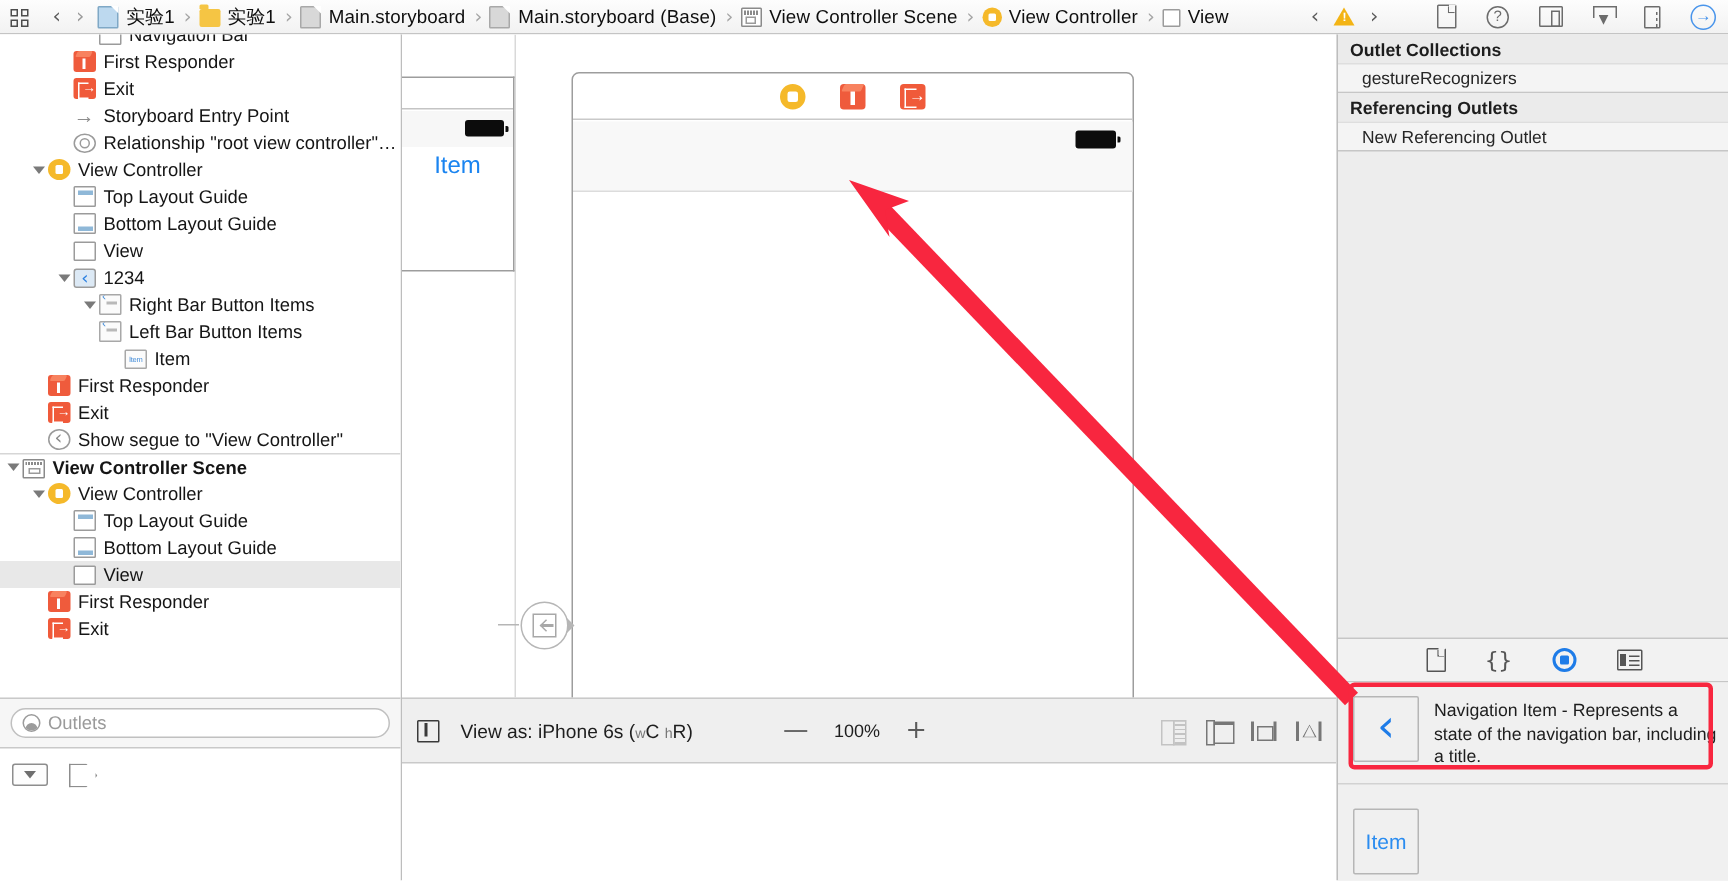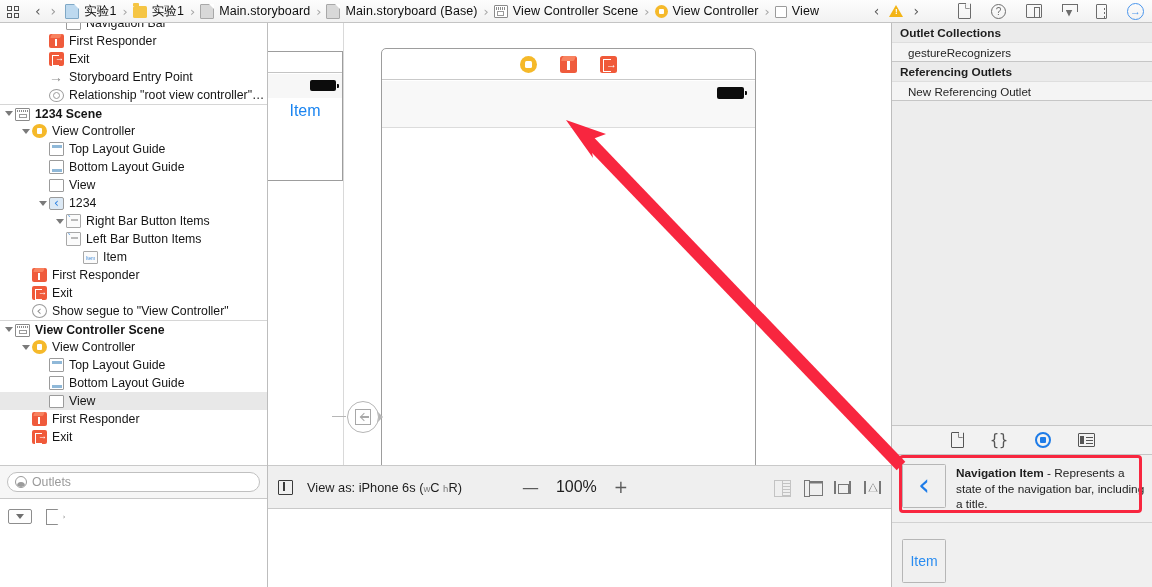--- a/index.html
+++ b/index.html
@@ -588,12 +588,6 @@
           <span class="ticon relcircle"></span>
           <span class="tlabel">Relationship "root view controller"…</span>
         </div>
-        <div class="trow sep-top">
-          <span style="width: 0px; flex: 0 0 auto;"></span>
-          <span class="tw arrow open"></span>
-          <span class="ticon sceneico"></span>
-          <span class="tlabel bold">1234 Scene</span>
-        </div>
         <div class="trow">
           <span style="width: 17px; flex: 0 0 auto;"></span>
           <span class="tw arrow open"></span>

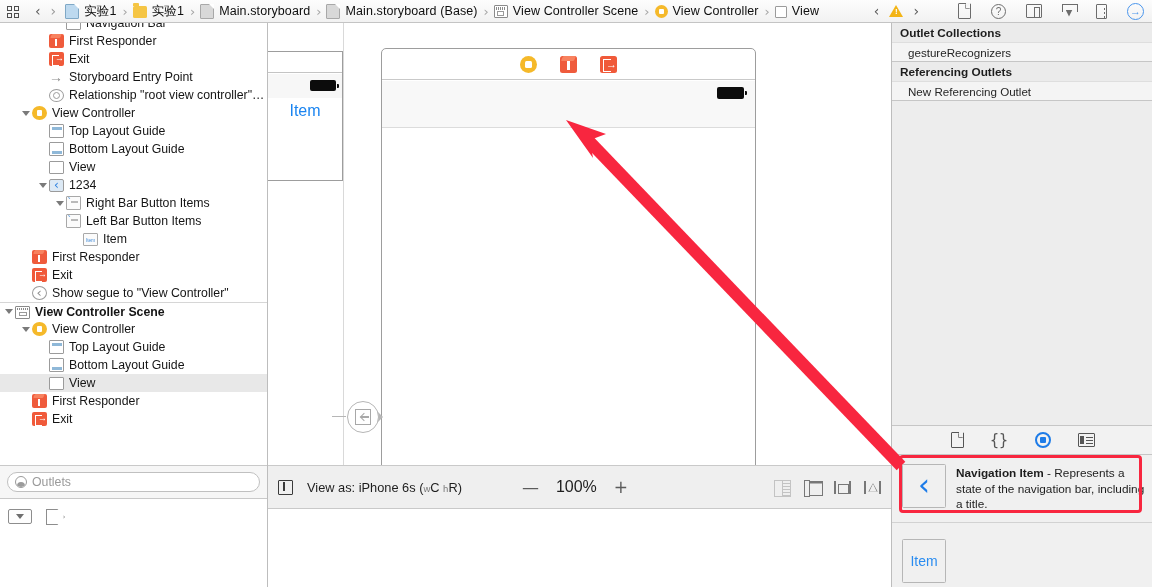--- a/index.html
+++ b/index.html
@@ -453,7 +453,7 @@
   .lib-thumb .chev { font-size:30px; color:#1e7ce8; line-height:1; font-family:"DejaVu Sans",sans-serif; margin-top:-3px; }
   .lib-thumb .itemtxt { font-size:14px; color:#2a8cf0; }
   .lib-text { font-size:11.8px; color:#1d1d1d; line-height:1.32; padding-top:2px; }
-  .lib-text b { font-weight:bold; }
+  .lib-text b { font-weight:normal; }
   #lib-item-1 { position:absolute; left:0; top:0; width:261px; }
   #lib-item-2 { position:absolute; left:0; top:75px; width:261px; }
 

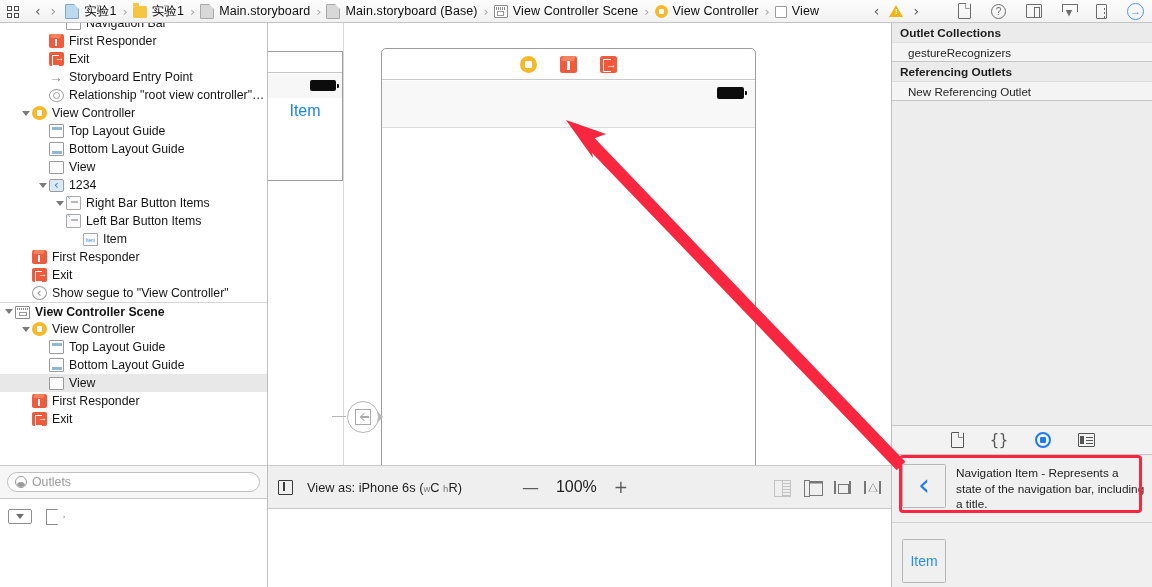--- a/index.html
+++ b/index.html
@@ -369,7 +369,7 @@
     display:flex; align-items:center; gap:17px; margin-left:60px;
   }
   .zbtn { font-size:17px; color:#5b5b5b; line-height:1; cursor:default; font-family:"DejaVu Sans",sans-serif; }
-  #zoom-level { font-size:16px; color:#1e1e1e; }
+  #zoom-level { font-size:12px; color:#1e1e1e; }
   #canvas-right-tools { margin-left:auto; display:flex; align-items:center; gap:13px; }
   .ctool { width:17px; height:15px; position:relative; opacity:.72; }
   .ctool.dim { opacity:.32; }

